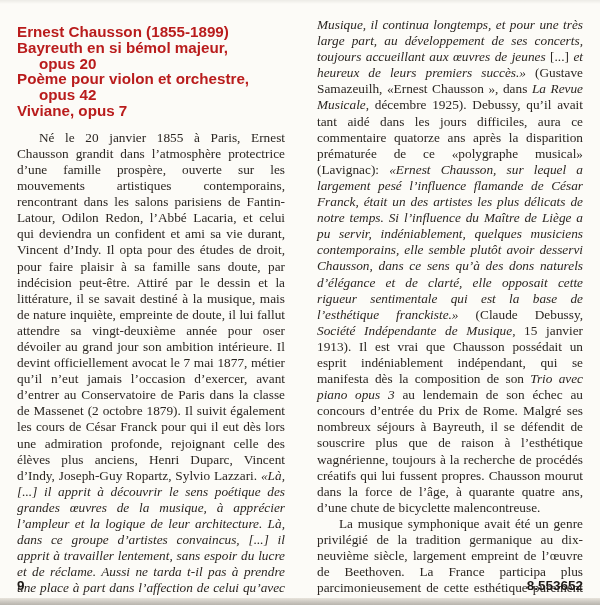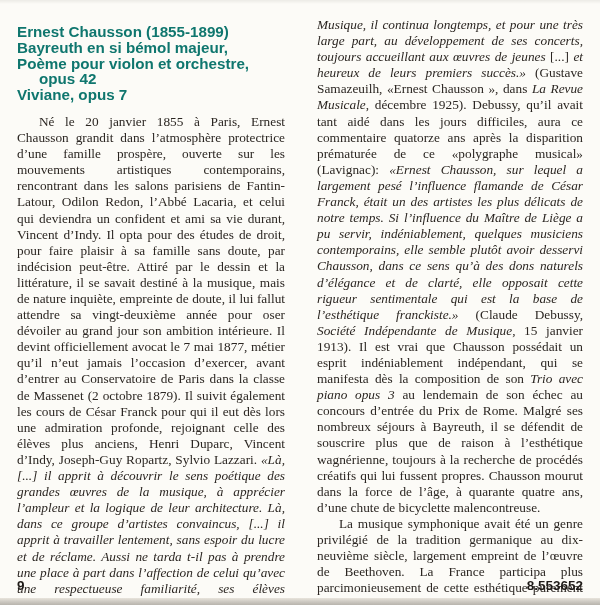--- a/index.html
+++ b/index.html
@@ -21,7 +21,7 @@
   .heading {
     font-family: "Liberation Sans", sans-serif;
     font-weight: bold; font-size: 15.2px; line-height: 15.8px;
-    color: #0f766e; margin: 8px 0 0 0; text-align: left;
+    color: #b91c1c; margin: 8px 0 0 0; text-align: left;
   }
   .heading .indent { padding-left: 22px; display: block; }
   .heading div { margin: 0; }

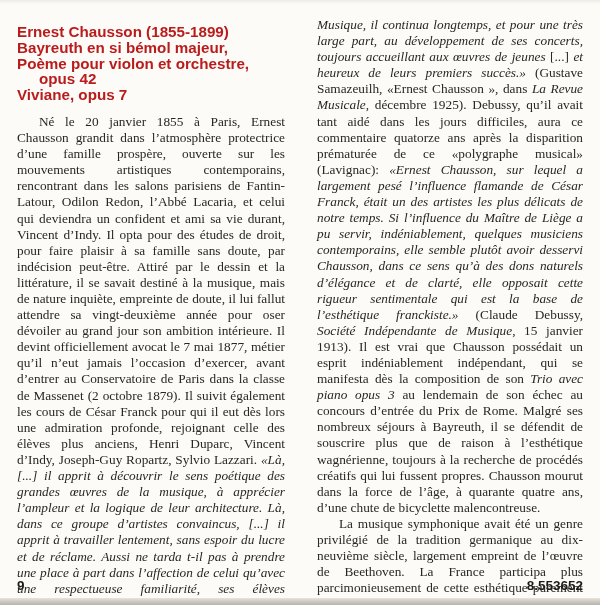--- a/index.html
+++ b/index.html
@@ -55,6 +55,7 @@
     <div class="heading">
       <div>Ernest Chausson (1855-1899)</div>
       <div>Bayreuth en si bémol majeur,</div>
+      <span class="indent">opus 20</span>
       <div>Poème pour violon et orchestre,</div>
       <span class="indent">opus 42</span>
       <div>Viviane, opus 7</div>

